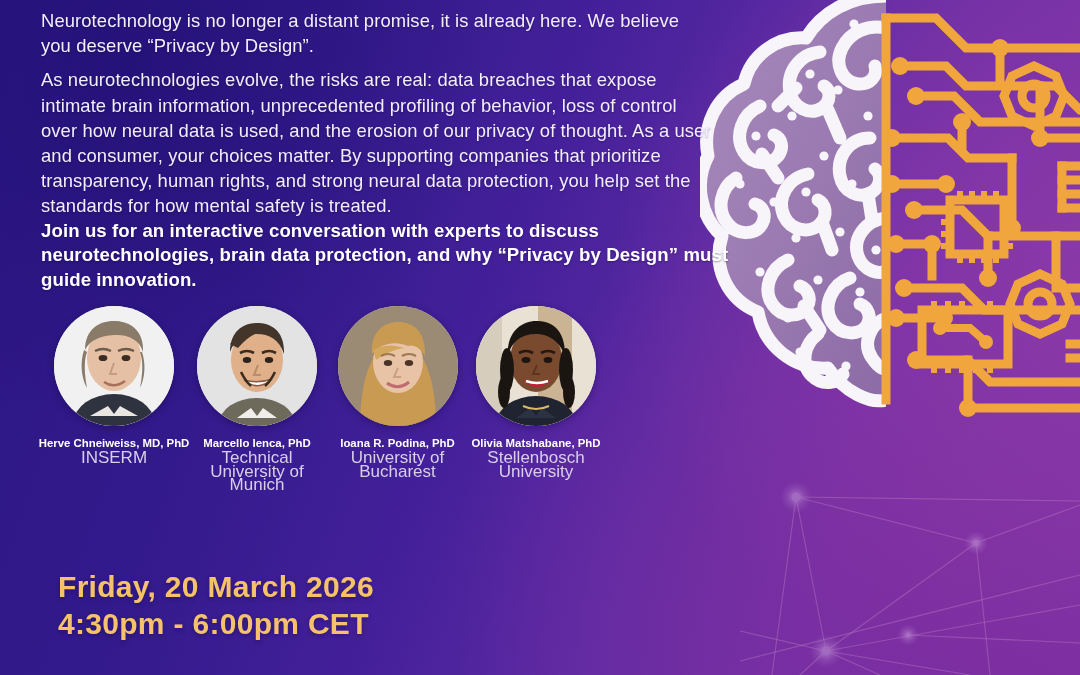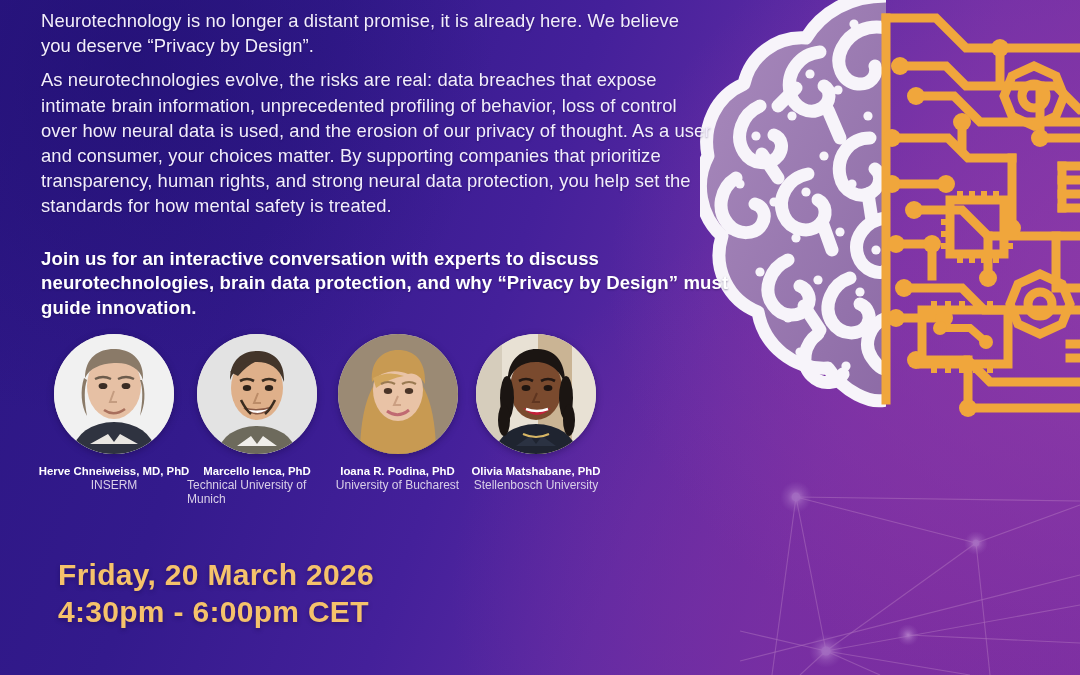--- a/index.html
+++ b/index.html
@@ -49,7 +49,6 @@
   .para.body { margin-top:9px; }
 
   .cta {
-    margin-top:28px;
     color:#ffffff;
     font-size:18.6px;
     line-height:24.6px;

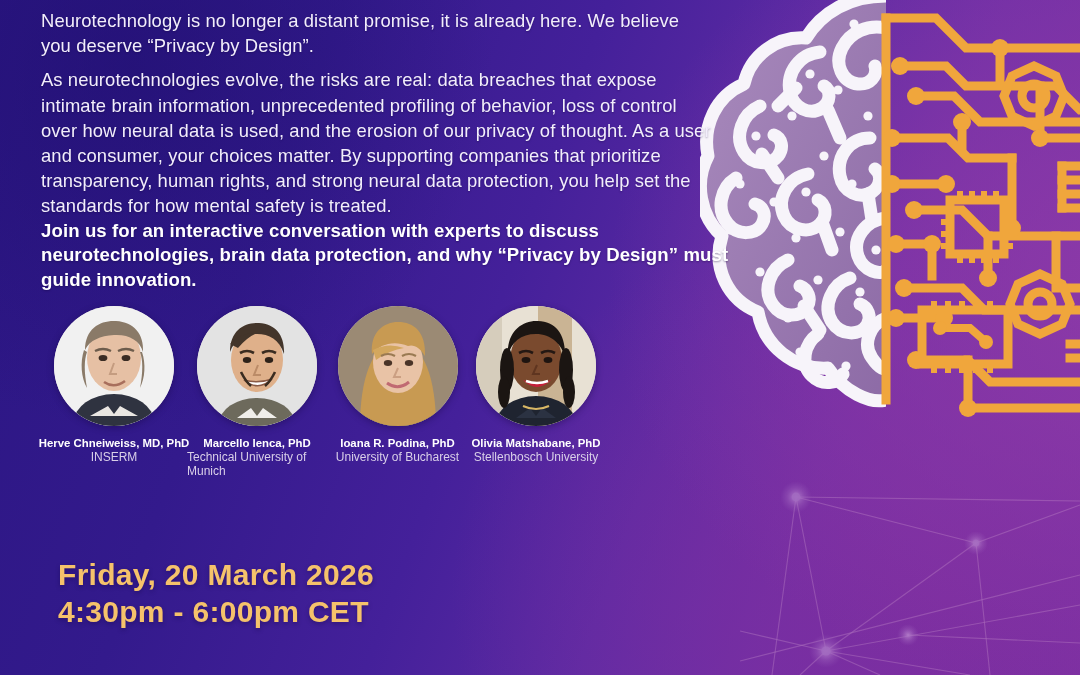--- a/index.html
+++ b/index.html
@@ -90,8 +90,8 @@
   }
   .sp-org {
     margin-top:1px;
-    font-size:12px; font-weight:400; color:#d9cfe8;
-    text-align:left; line-height:13.4px;
+    font-size:17px; font-weight:400; color:#d9cfe8;
+    text-align:center; line-height:13.4px;
   }
 
   

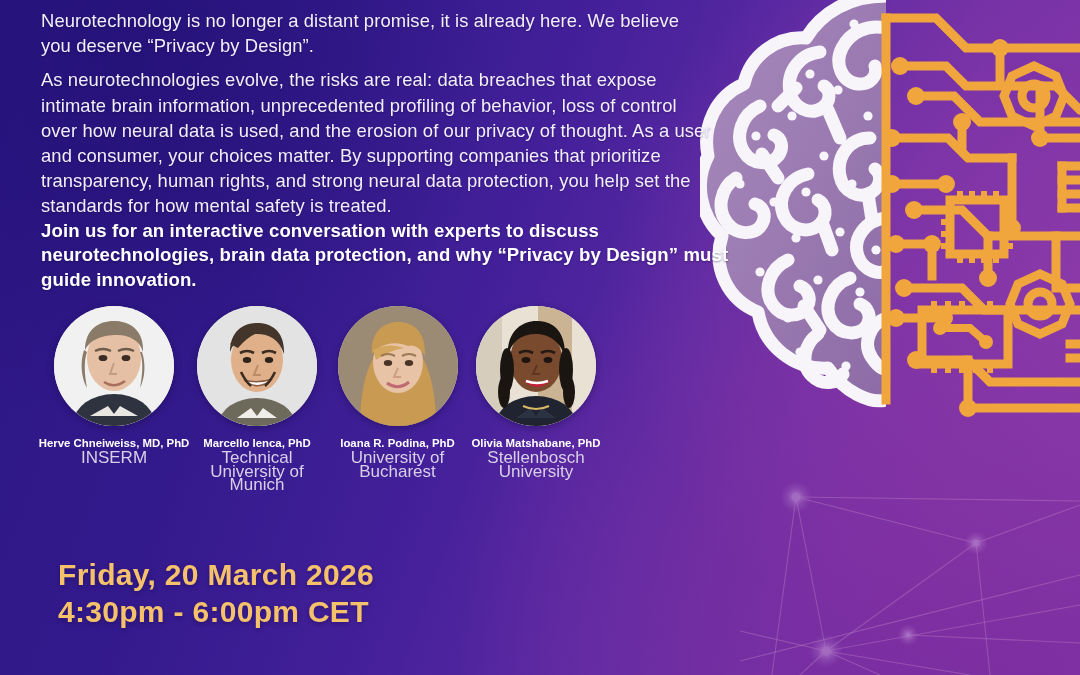--- a/index.html
+++ b/index.html
@@ -95,7 +95,7 @@
   }
 
   
-  .date-block { position:absolute; left:58px; top:556px; }
+  .date-block { position:absolute; left:58px; top:568px; }
   .date-line {
     color:#f5c26b;
     font-size:30px;

